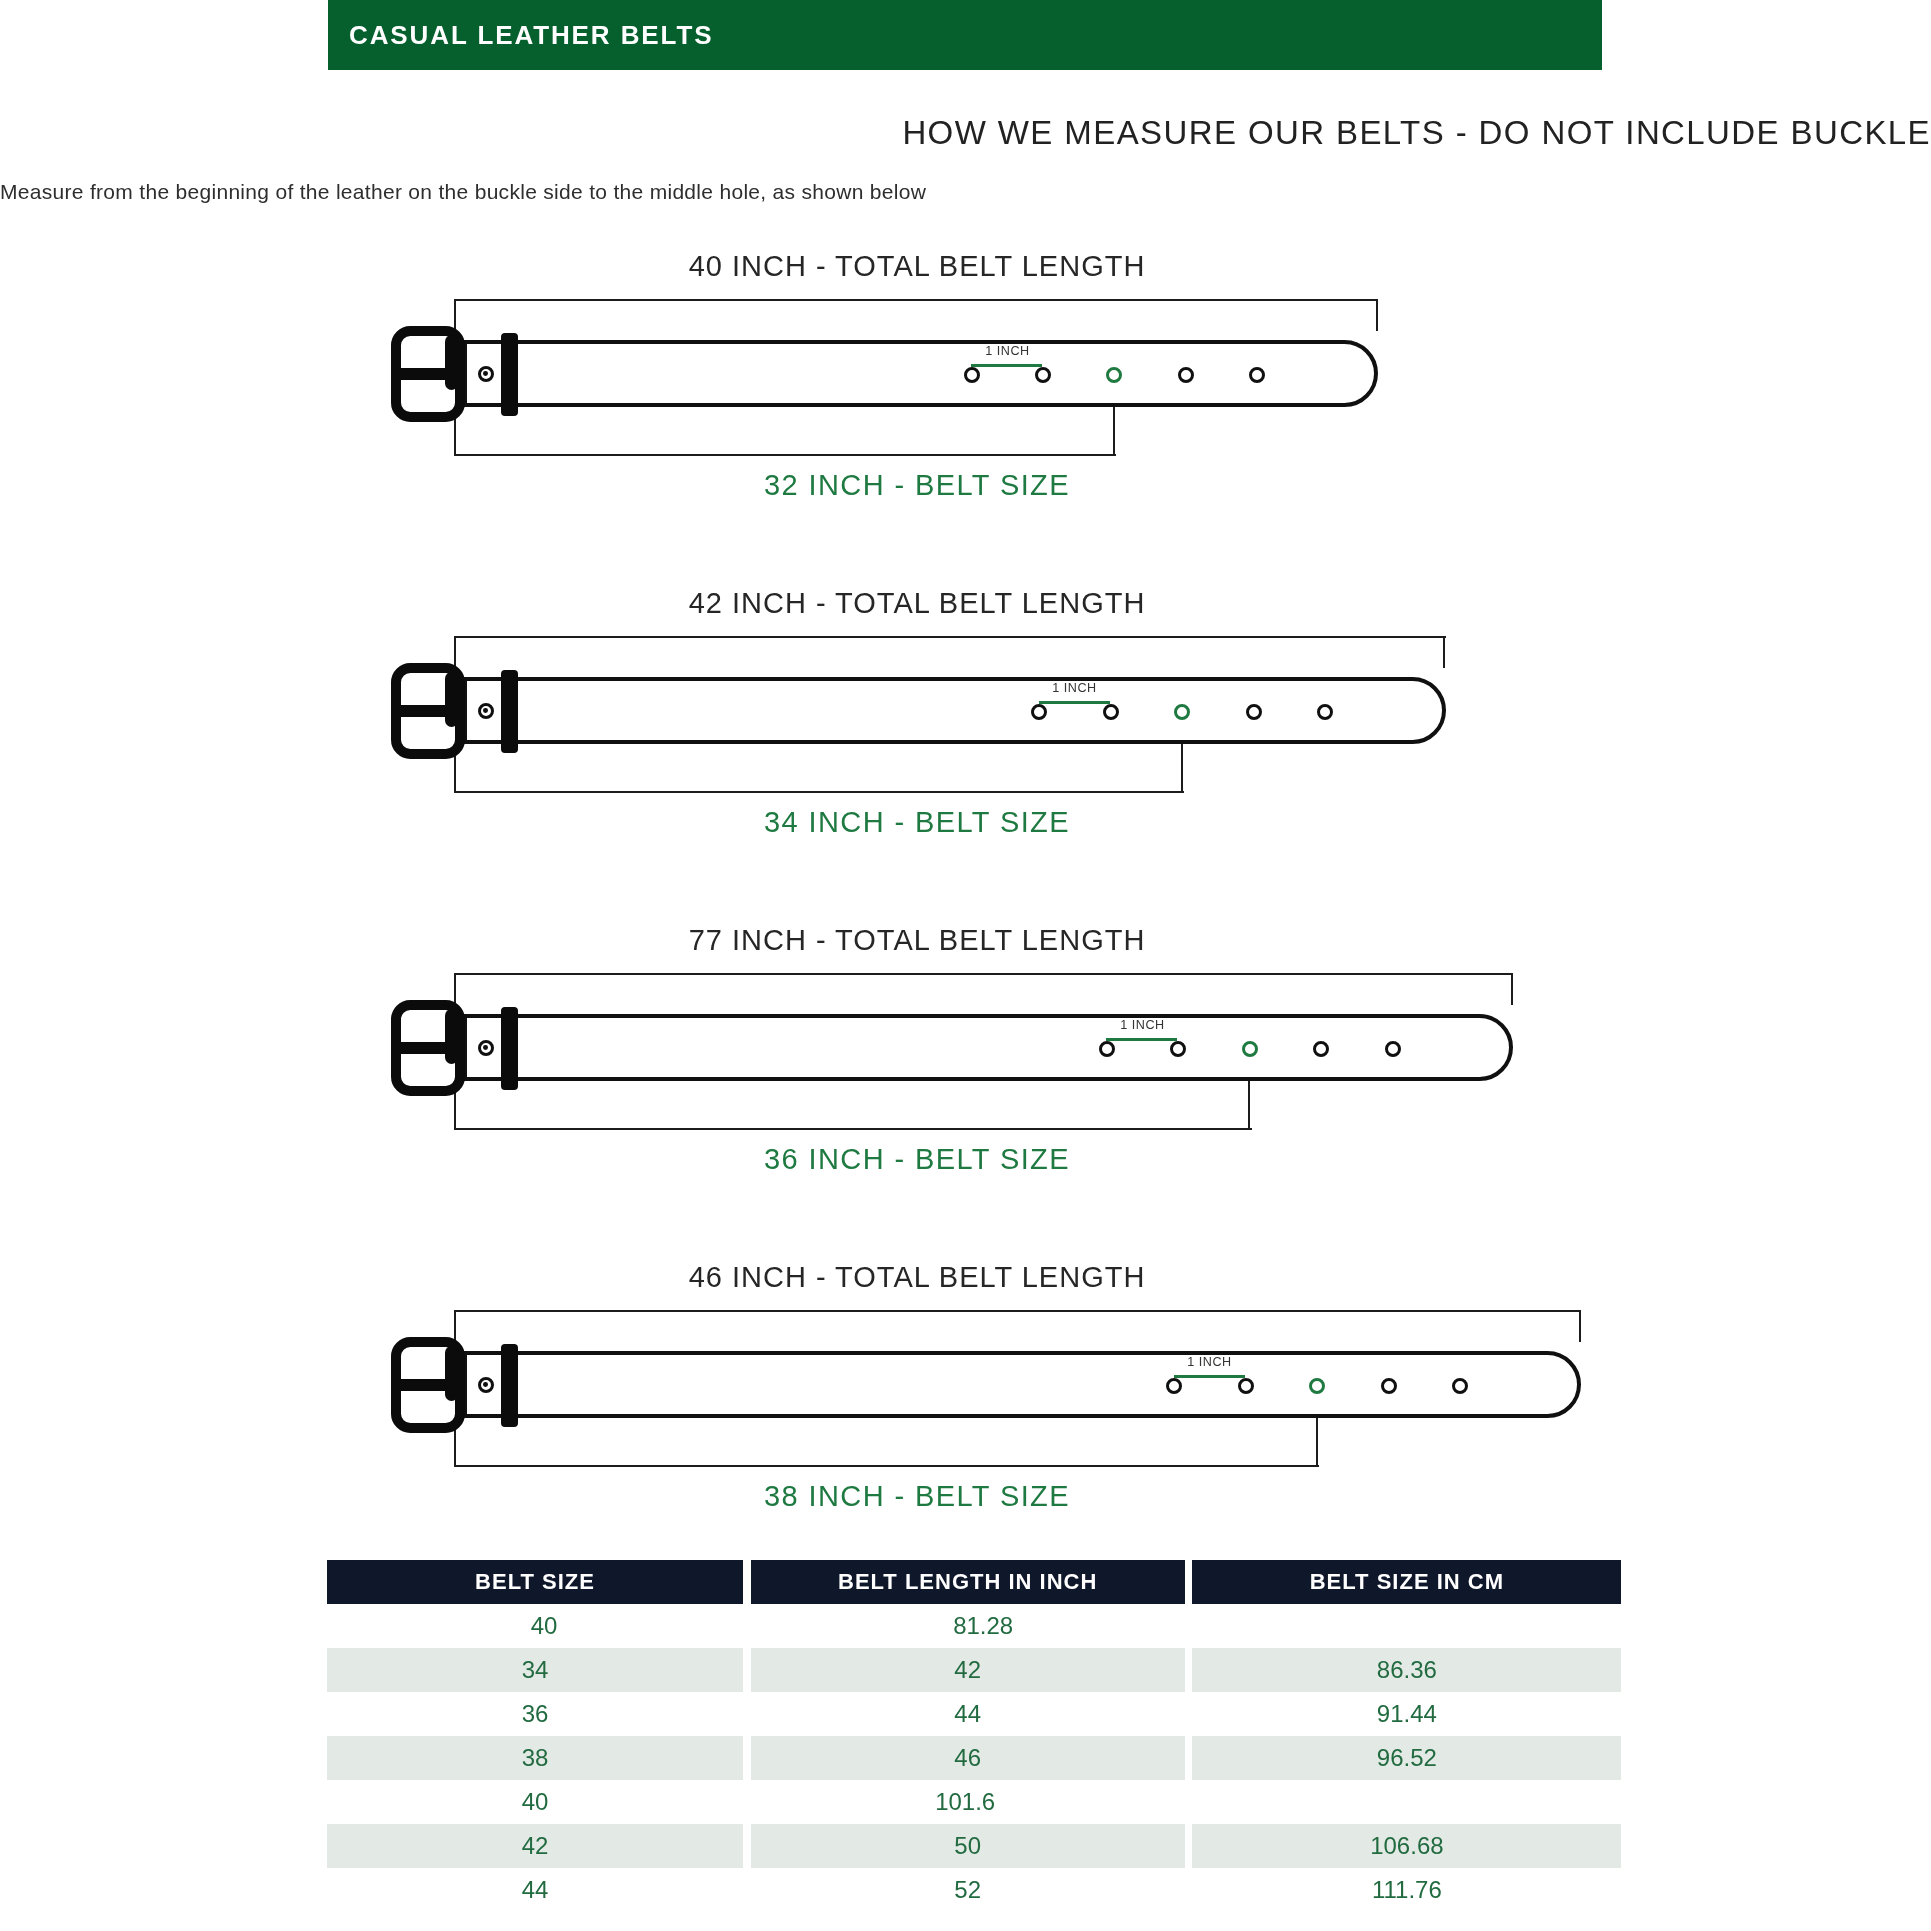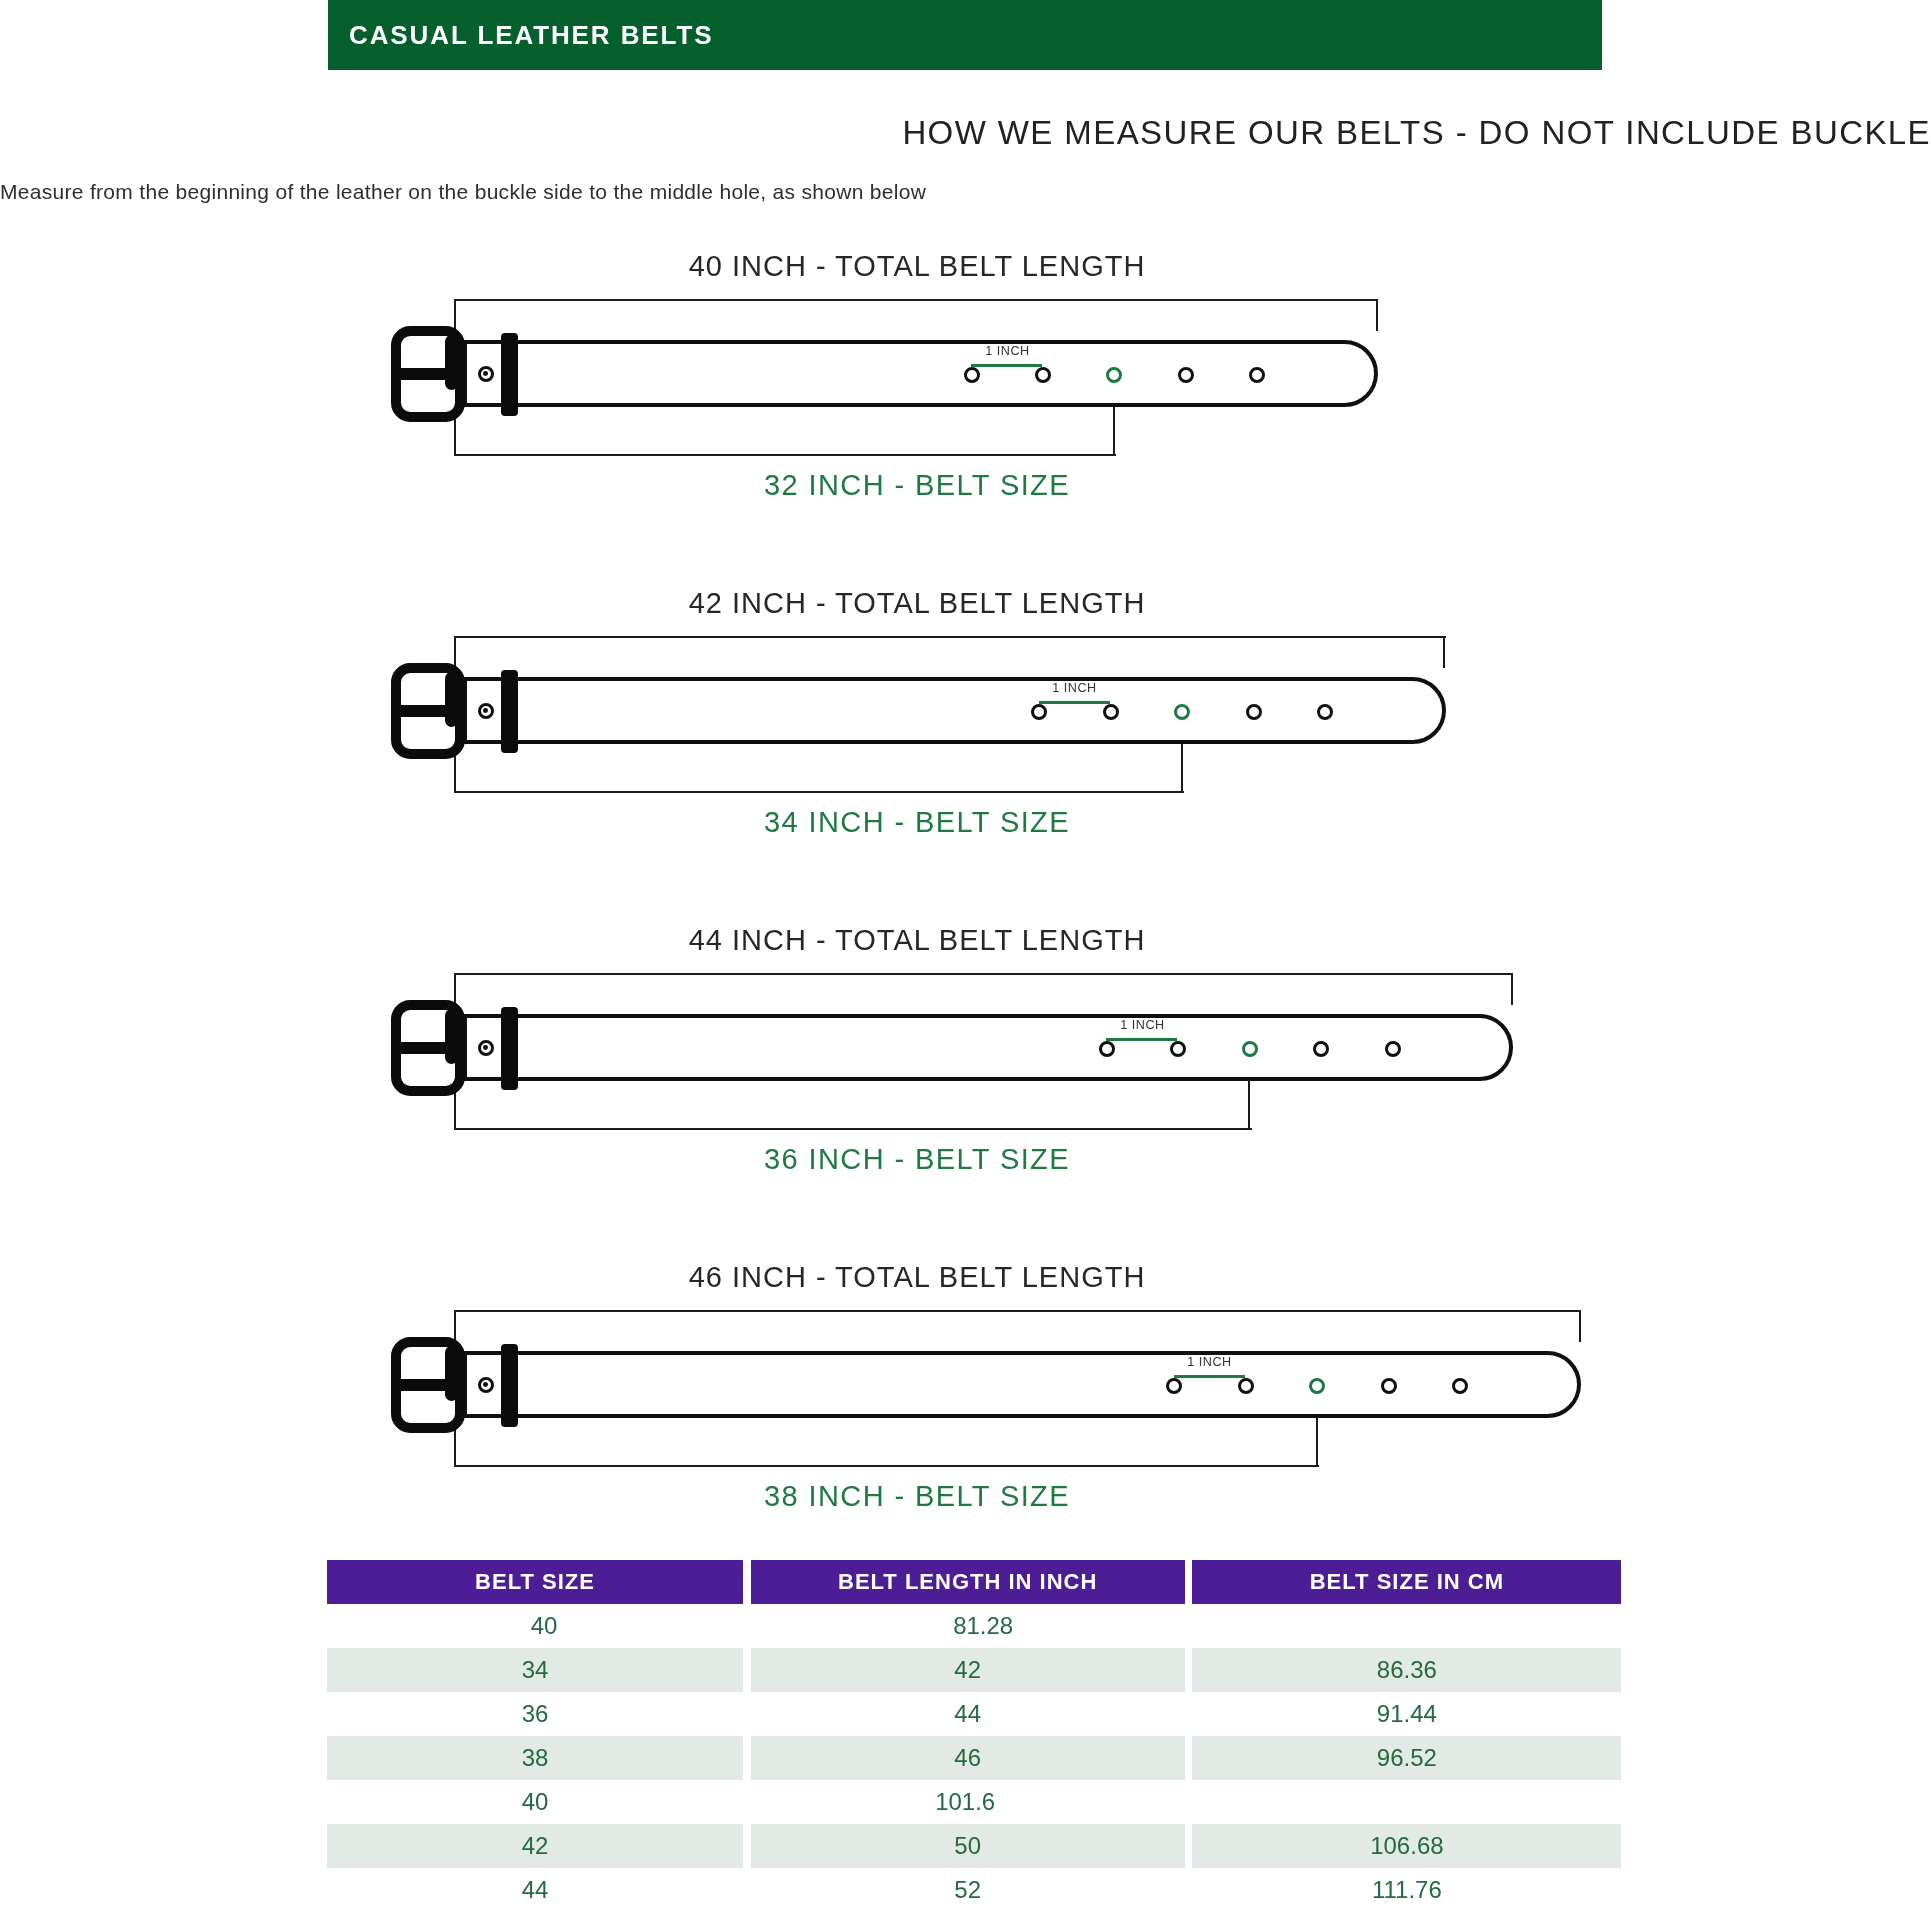--- a/index.html
+++ b/index.html
@@ -149,7 +149,7 @@
 </div>
 
 <div class="abs diagram" style="top:923px;">
-  <div class="abs d-title">44 INCH - TOTAL BELT LENGTH</div>
+  <div class="abs d-title">77 INCH - TOTAL BELT LENGTH</div>
   <div class="abs line bracket-h" style="left:454px;width:1059px;"></div>
   <div class="abs line bracket-v-left" style="left:454px;"></div>
   <div class="abs line bracket-v-right" style="left:1511px;"></div>

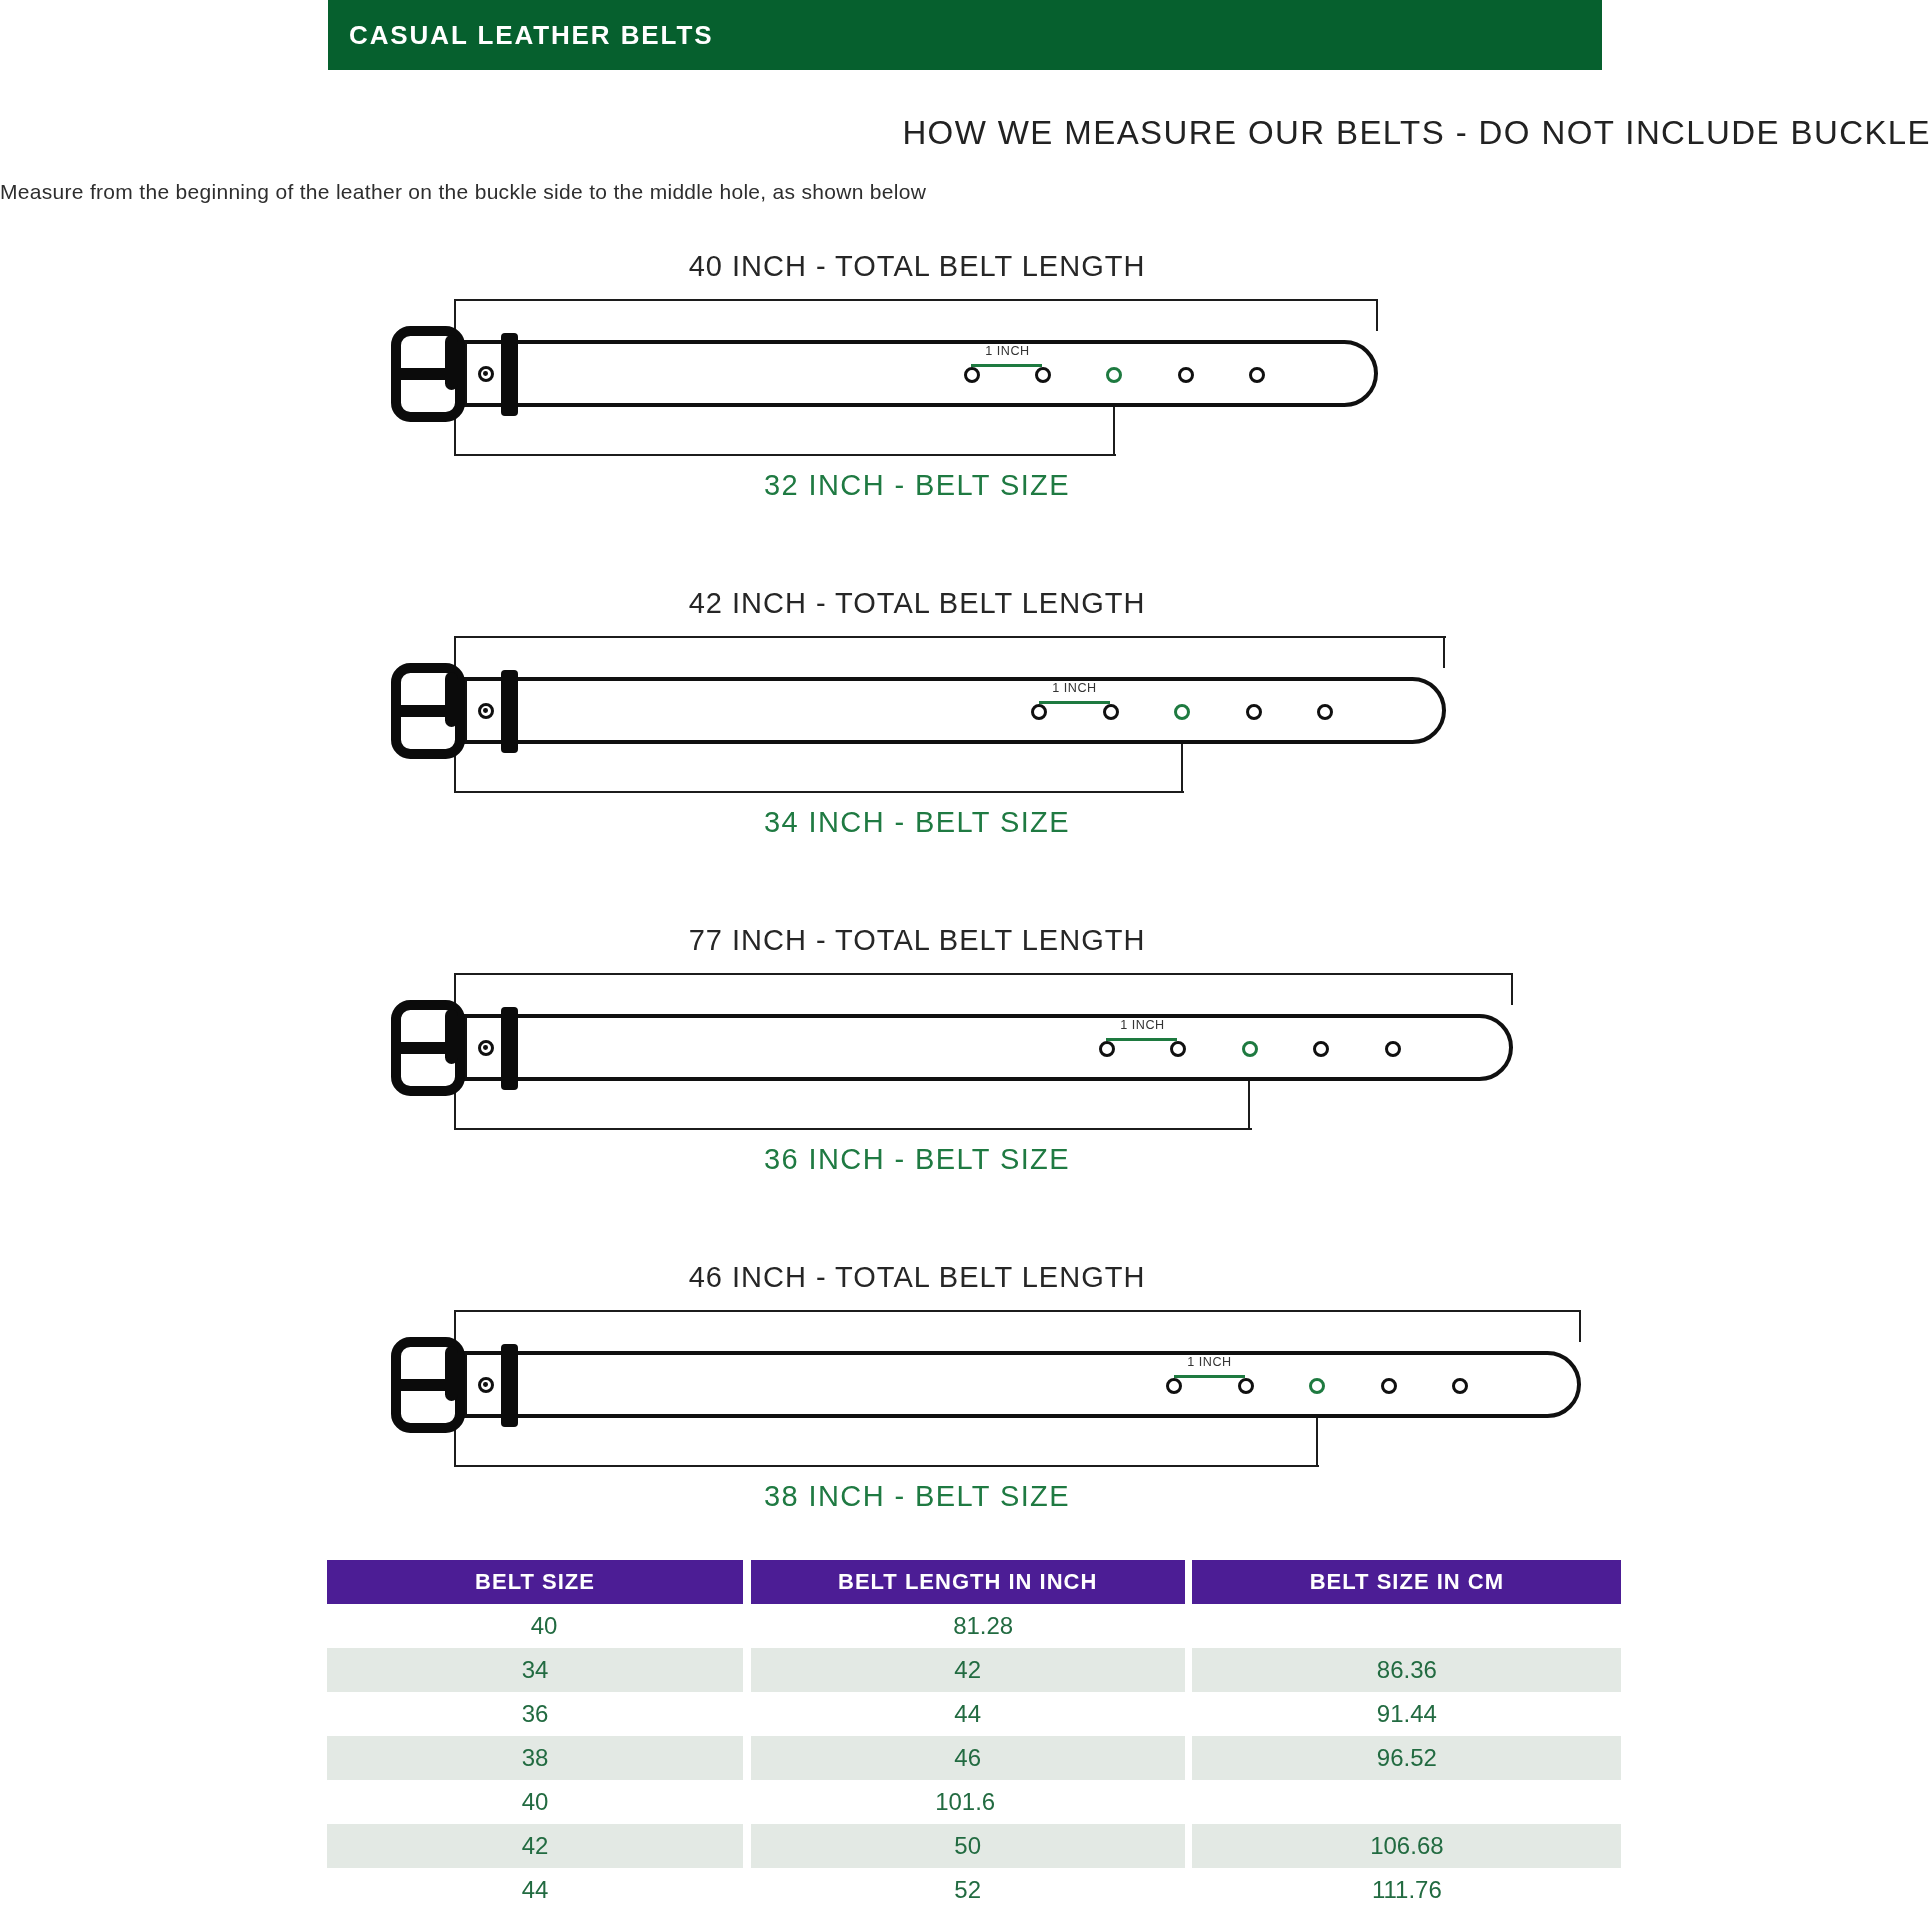--- a/index.html
+++ b/index.html
@@ -79,7 +79,7 @@
   }
   .c1{width:416px;}  .c2{width:434px;}  .c3{width:429px;}
   .t-head .t-cell{
-    background:#4c1d95;color:#ffffff;font-weight:bold;font-size:22px;letter-spacing:1px;
+    background:#0f172a;color:#ffffff;font-weight:bold;font-size:22px;letter-spacing:1px;
   }
   .t-body .t-cell{font-size:24px;color:#226b41;}
   .t-row.alt .t-cell{background:#e3e9e4;}

